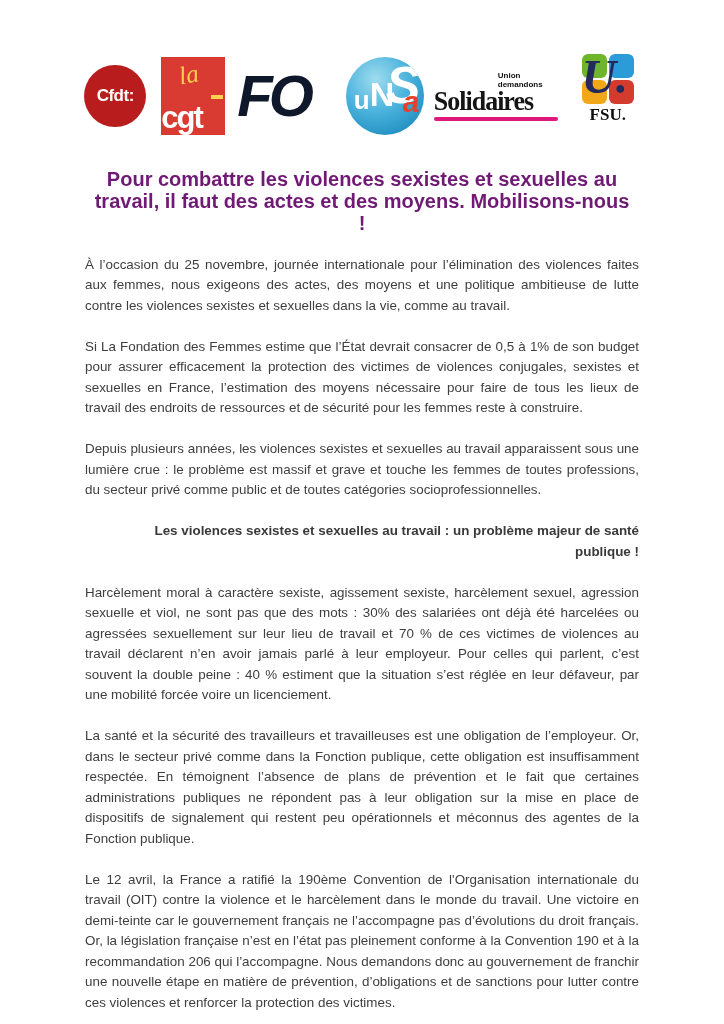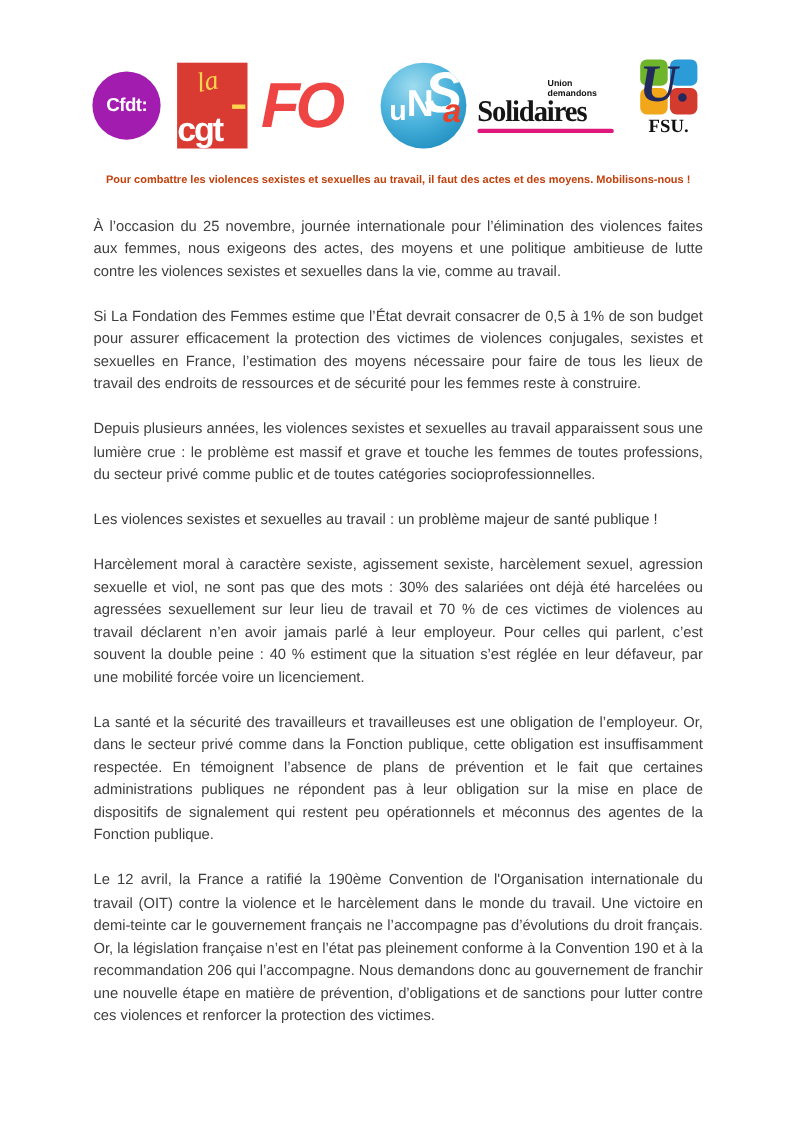--- a/index.html
+++ b/index.html
@@ -25,7 +25,7 @@
   
   .cfdt {
     width:62px; height:62px; border-radius:50%;
-    background:#a21caf; color:#fff;
+    background:#b91c1c; color:#fff;
     display:flex; align-items:center; justify-content:center;
     font-weight:bold; font-size:17px; letter-spacing:-0.5px;
     margin-right:15px;

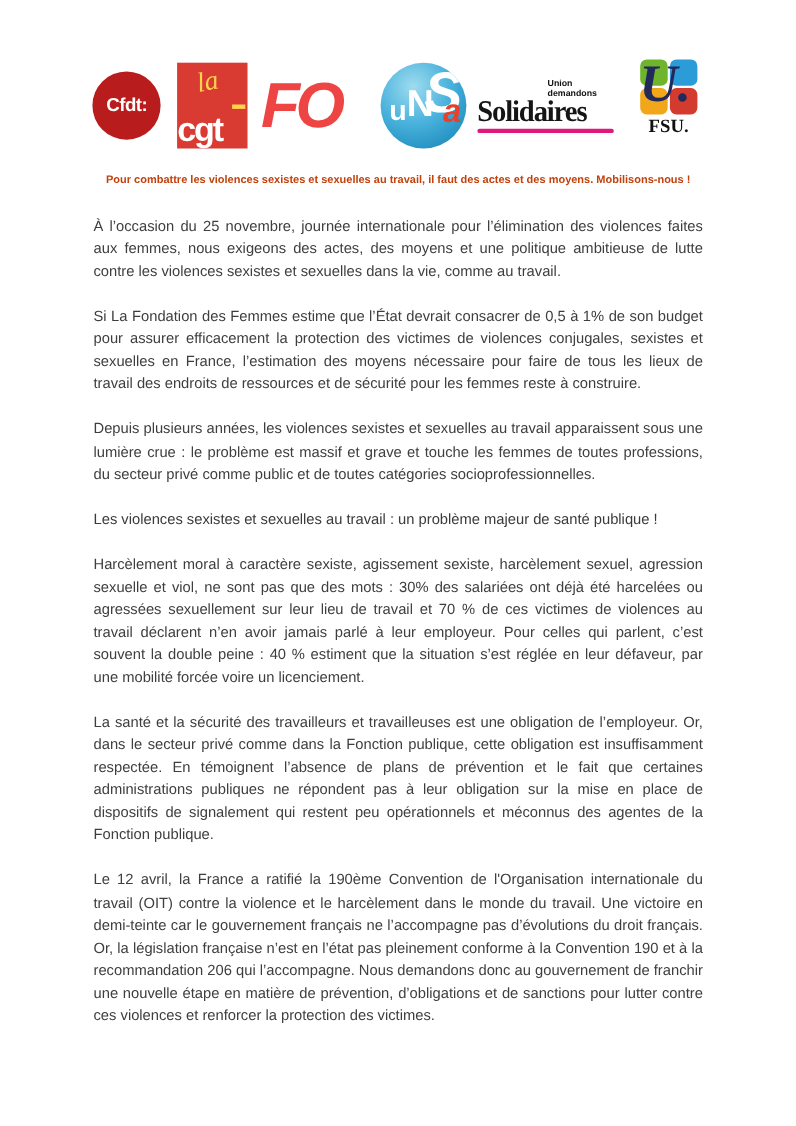--- a/index.html
+++ b/index.html
@@ -55,7 +55,7 @@
   .fo {
     font-weight:bold; font-style:italic;
     font-size:58px; line-height:62px;
-    color:#ef4444; letter-spacing:-4px;
+    color:#0f172a; letter-spacing:-4px;
     margin-right:30px; padding-right:6px;
   }
 

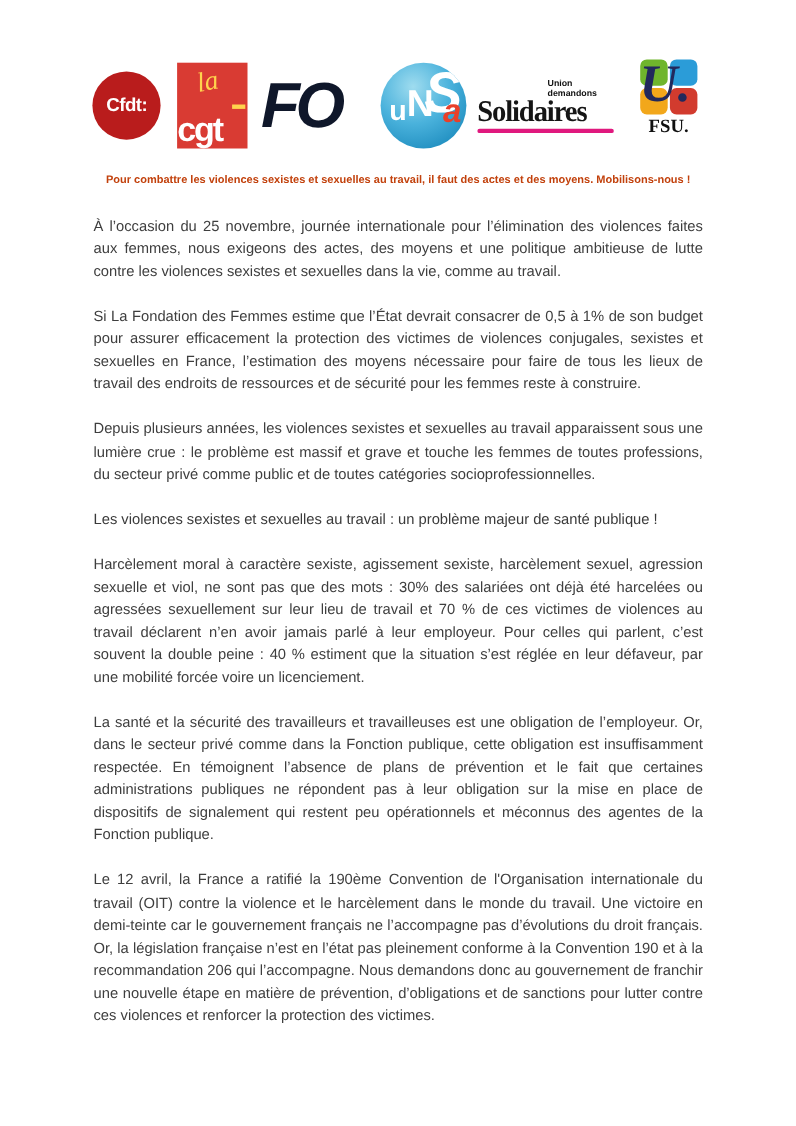--- a/index.html
+++ b/index.html
@@ -114,9 +114,9 @@
     margin:10px 0 0 0; color:#3a3a3a;
   }
   .doc-title {
-    text-align:center; font-weight:bold; font-size:10px;
-    line-height:22px; margin:13px auto 0 auto; padding:0 6px;
-    color:#c2410c;
+    text-align:center; font-weight:bold; font-size:20px;
+    line-height:22px; margin:28px auto 0 auto; padding:0 6px;
+    color:#701a75;
   }
   .doc-body { margin-top:2px; }
   .para, .subhead {

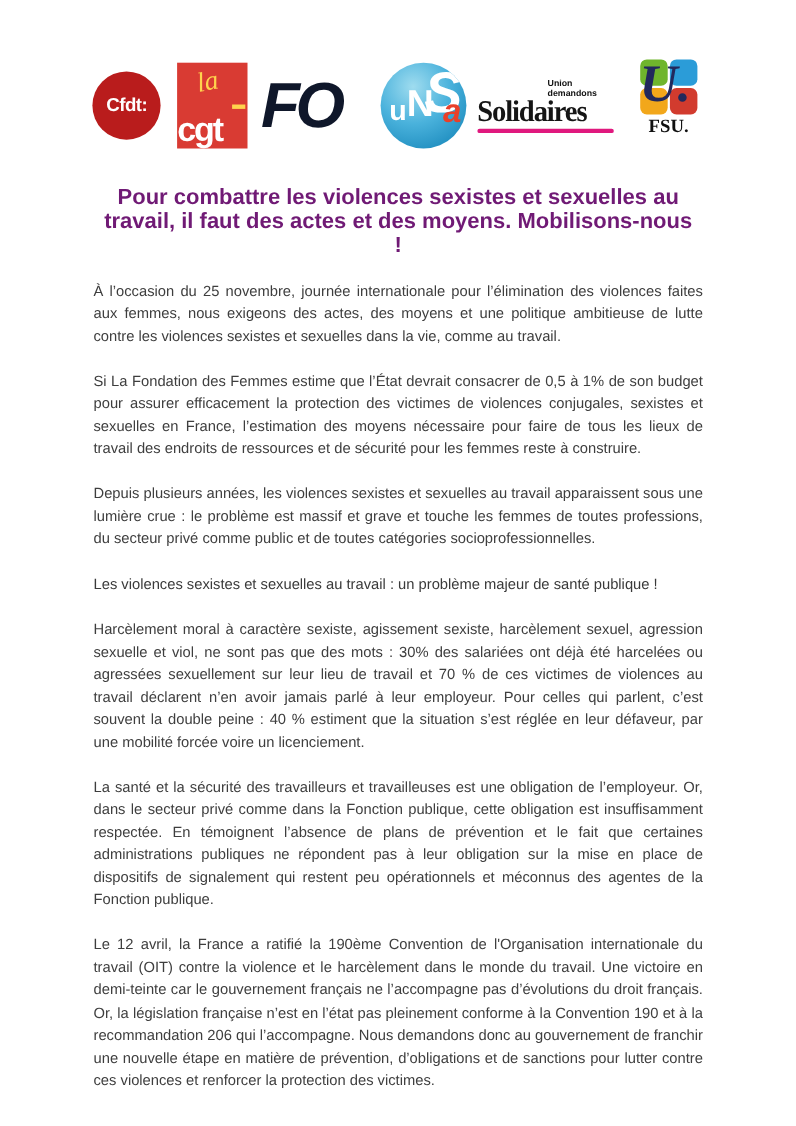--- a/index.html
+++ b/index.html
@@ -123,7 +123,7 @@
     font-size:13.4px; line-height:20.5px;
     text-align:justify; margin:20.5px 0 0 0;
   }
-  .subhead { font-weight:normal; text-align:left; color:#3a3a3a; }
+  .subhead { font-weight:bold; text-align:right; color:#3a3a3a;margin-left:20px; }
 </style>
 </head>
 <body>

